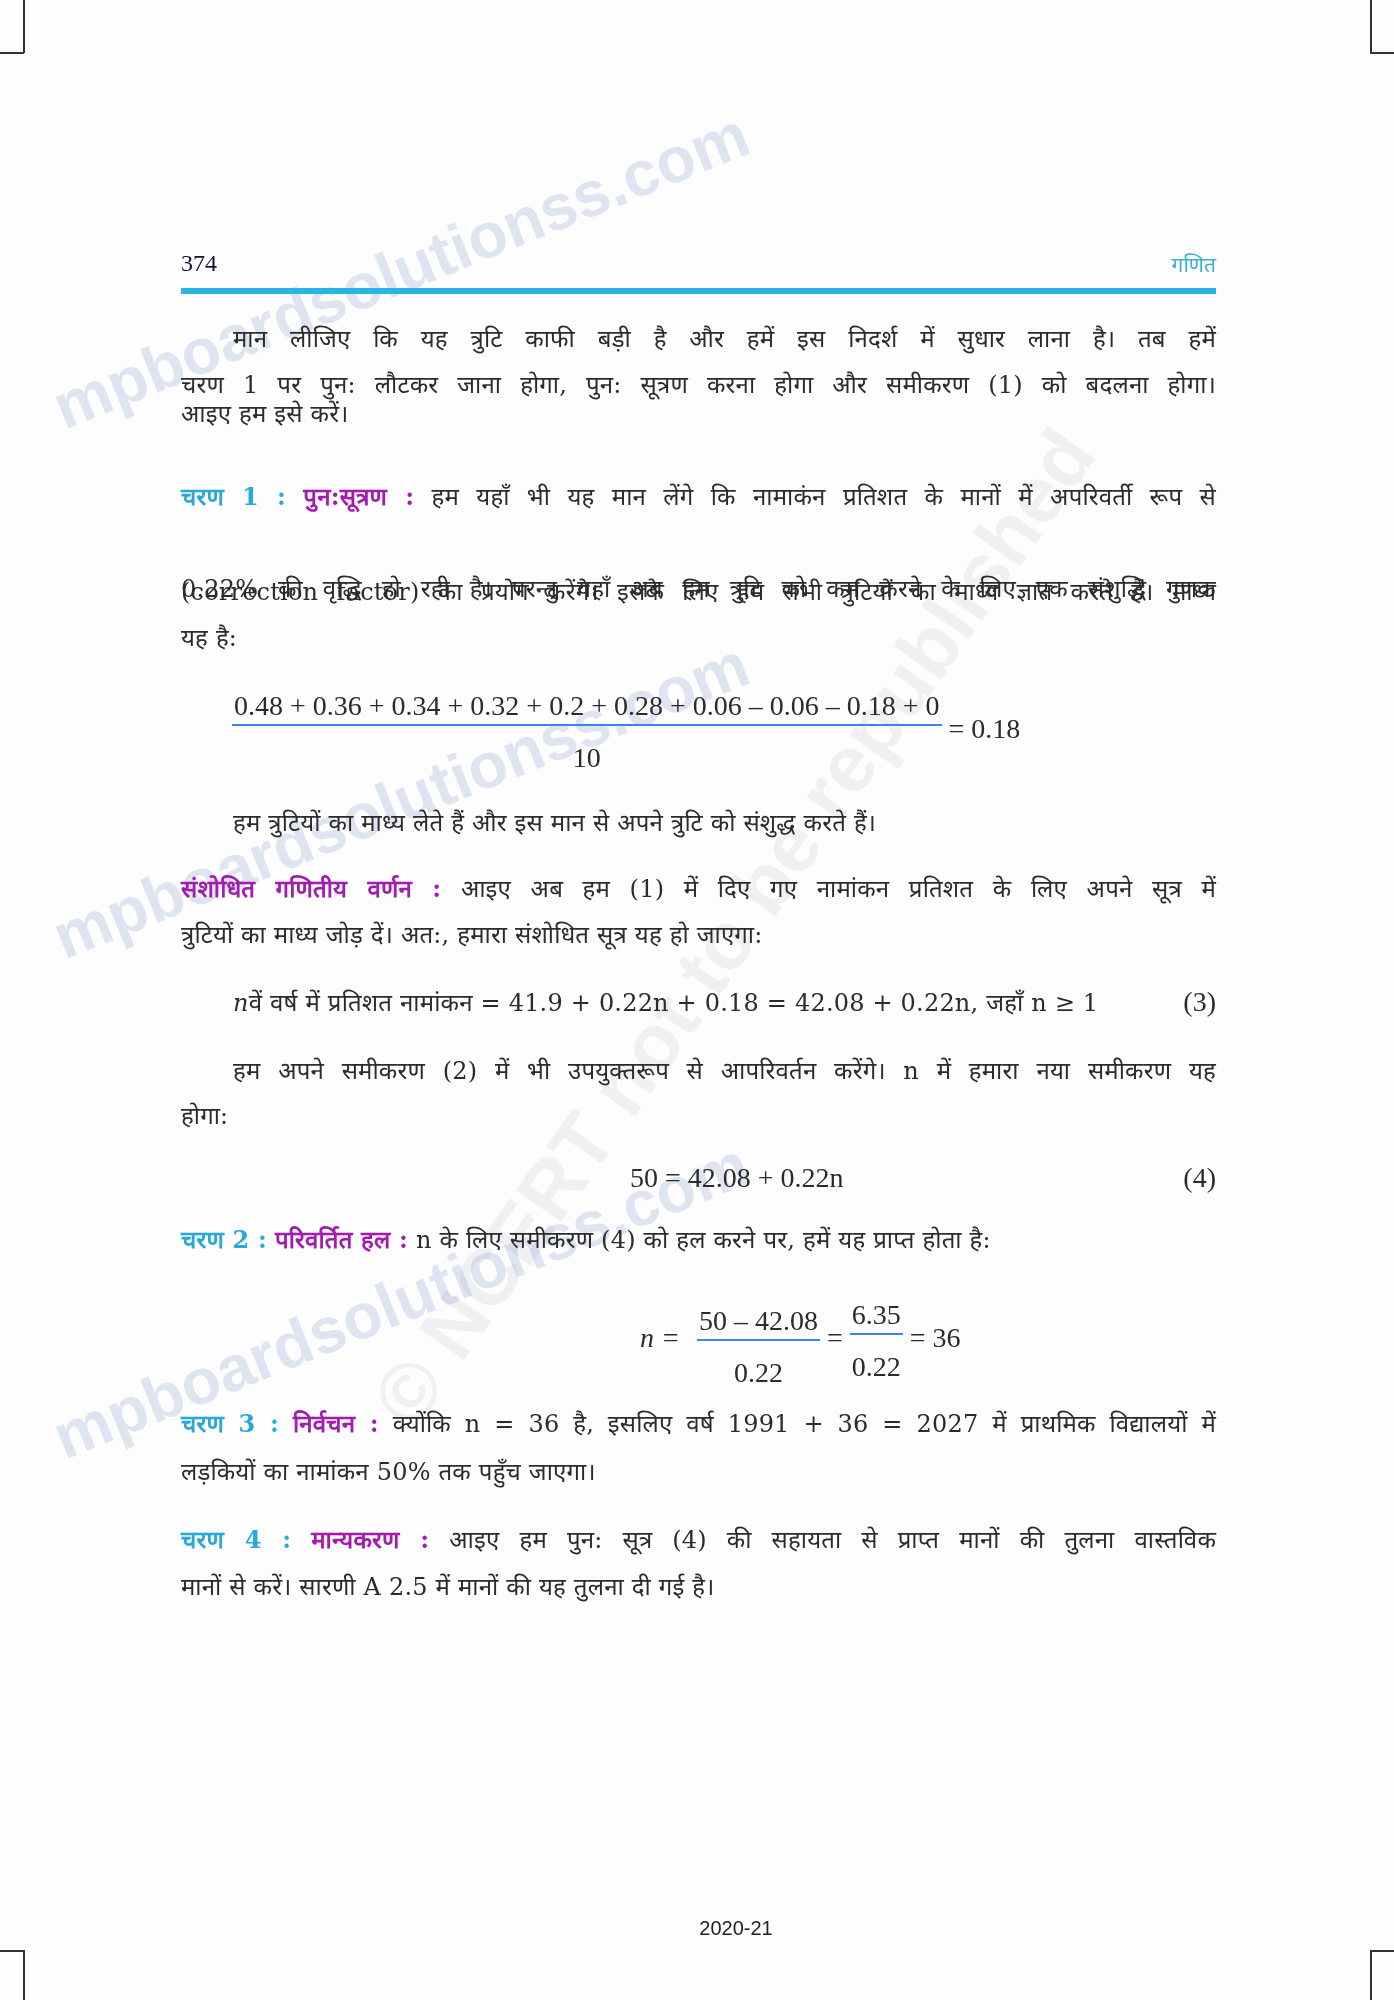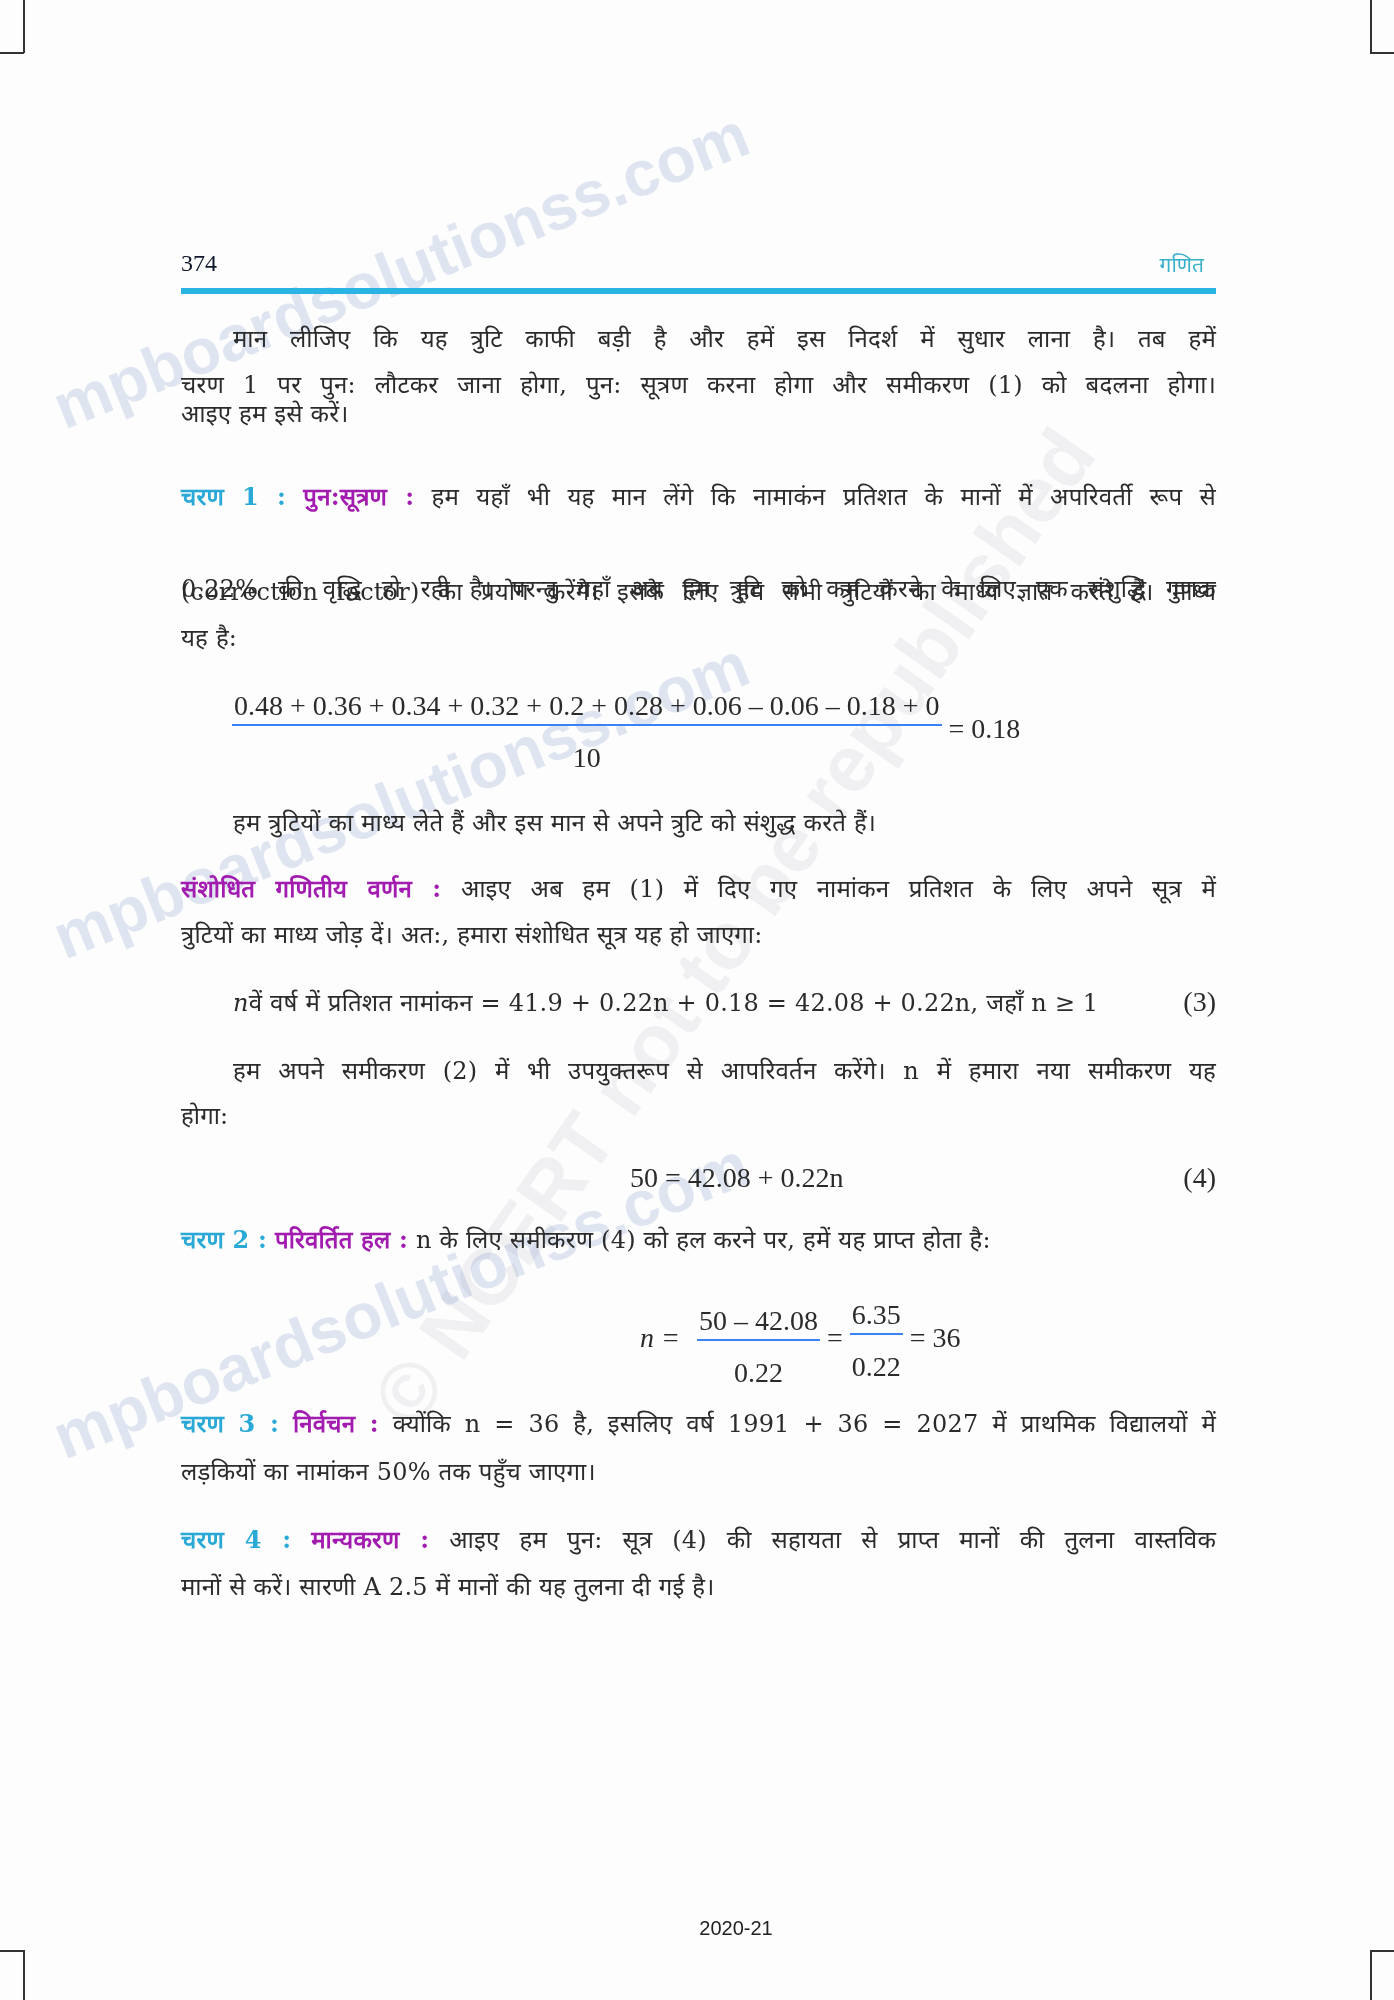--- a/index.html
+++ b/index.html
@@ -15,7 +15,7 @@
     font-family: "Liberation Serif", serif; font-size: 24px; color: #0f172a;
   }
   .page-subject {
-    position: absolute; right: 190px; top: 250px;
+    position: absolute; right: 178px; top: 250px;
     font-family: "DejaVu Sans", sans-serif; font-size: 21px; color: #3bb0c9;
   }
   .header-rule {

